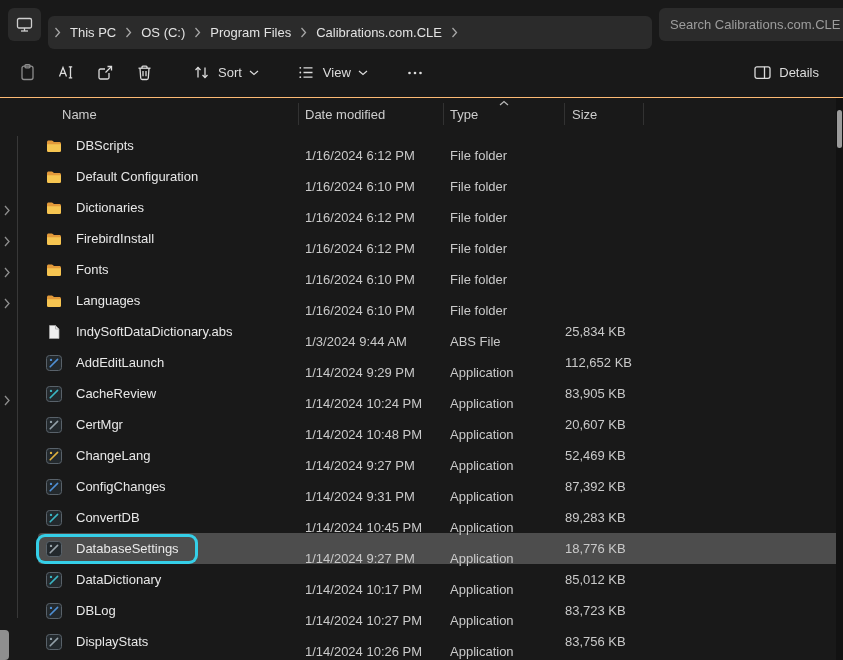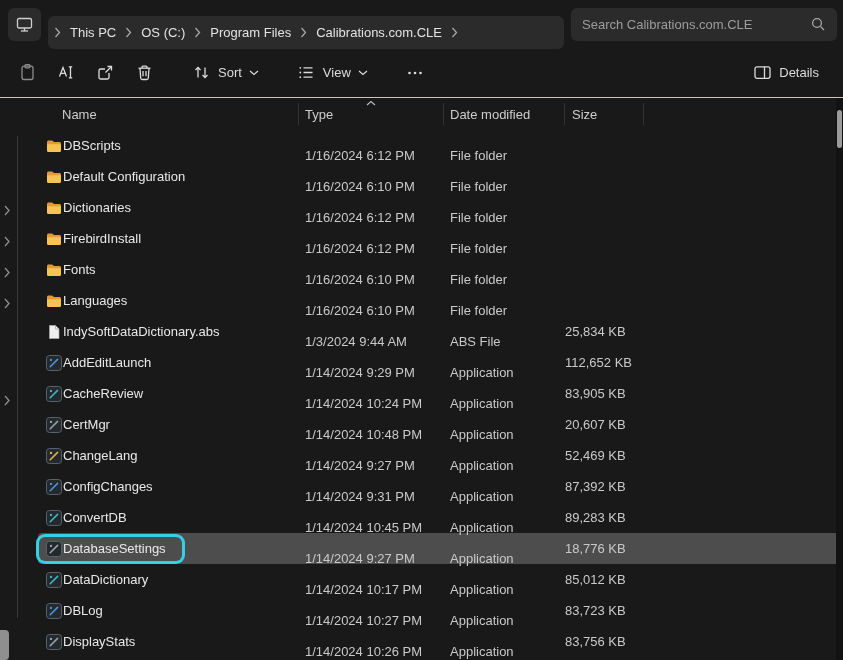--- a/index.html
+++ b/index.html
@@ -18,7 +18,7 @@
     color:#cfcfcf; padding:0;
   }
   .breadcrumb {
-    height:33px; width:516px; flex:0 0 auto; background:var(--panel,#2b2b2b);
+    height:33px; width:604px; flex:0 0 auto; background:var(--panel,#2b2b2b);
     border-radius:6px; display:flex; align-items:center; padding:4px 4px; overflow:hidden;margin-top:16px;
   }
   .crumb {

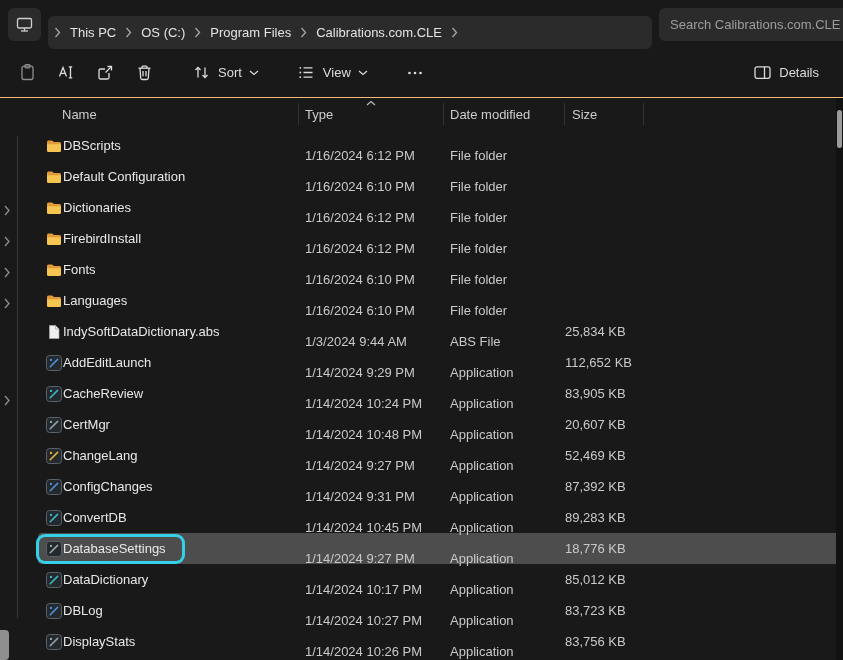--- a/index.html
+++ b/index.html
@@ -232,6 +232,9 @@
   <div class="hcell h-name">
     <span>Name</span>
   </div>
+  <div class="hcell h-date">
+    <span>Date modified</span>
+  </div>
   <div class="hcell h-type">
     <span class="sort-caret">
       <svg width="10" height="6" viewBox="0 0 10 6" fill="none" stroke="currentColor" stroke-width="1.2">
@@ -239,9 +242,6 @@
         </svg>
     </span>
     <span>Type</span>
-  </div>
-  <div class="hcell h-date">
-    <span>Date modified</span>
   </div>
   <div class="hcell h-size">
     <span>Size</span>

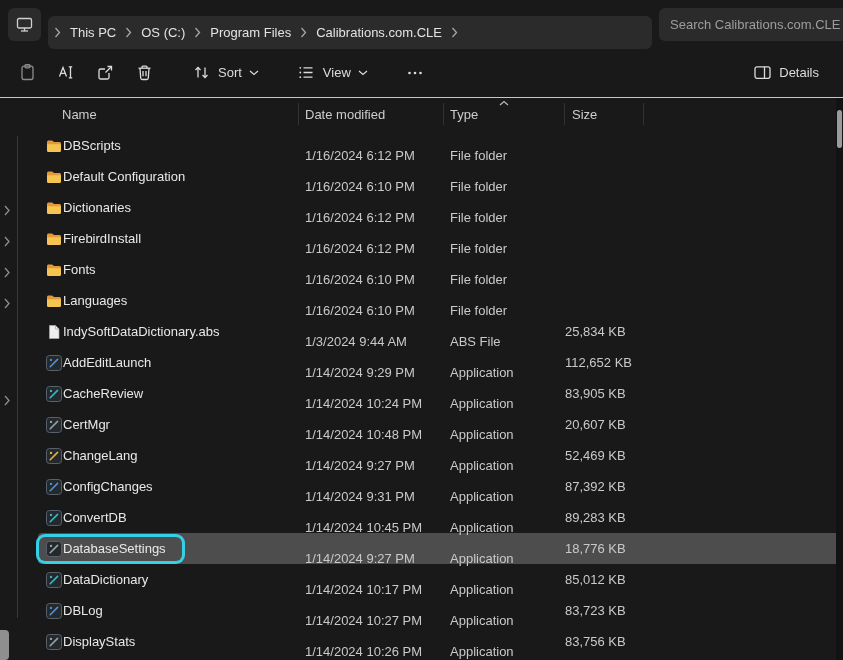--- a/index.html
+++ b/index.html
@@ -66,7 +66,7 @@
   .name-cell { color:#e8e8e8; display:flex; align-items:center; overflow:visible; }
   .date-cell, .type-cell { padding-left:6px;margin-top:20px; }
   .size-cell { text-align:left; padding-right:8px; }
-  .name-box { display:inline-flex; align-items:center; gap:1px; padding:4px 16px 4px 7px; margin-left:1px; border-radius:6px; }
+  .name-box { display:inline-flex; align-items:center; gap:14px; padding:4px 16px 4px 7px; margin-left:1px; border-radius:6px; }
   .row[data-selected="true"] .name-box { box-shadow:0 0 0 3px var(--highlight,#35cfe8); }
   .file-name { white-space:nowrap; }
 

